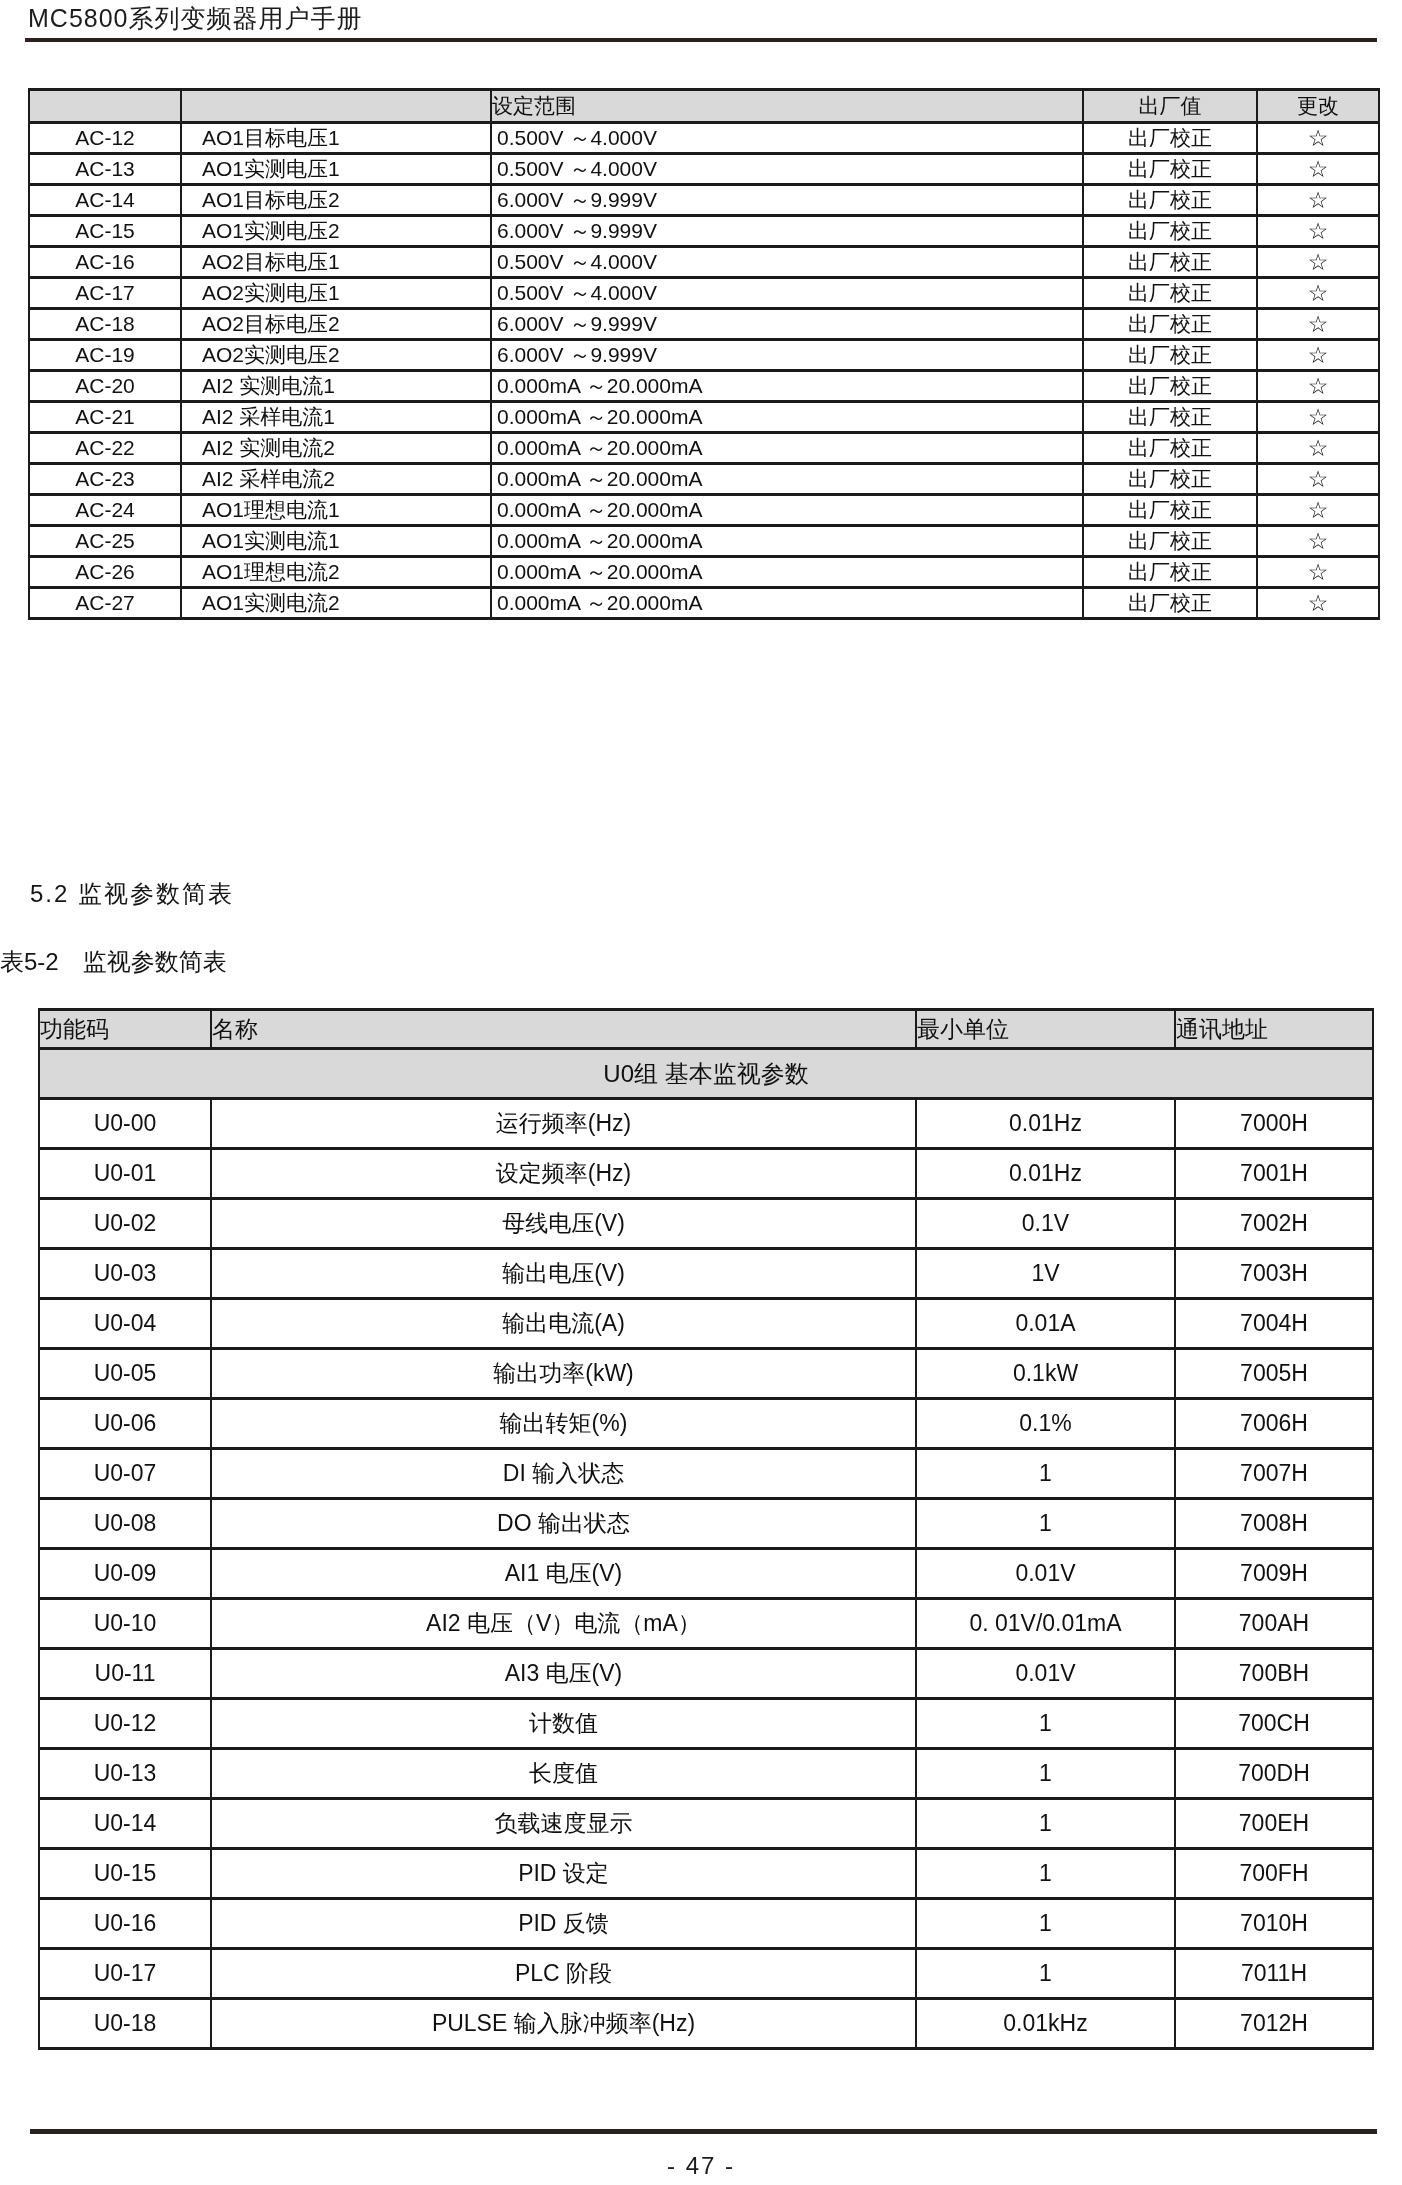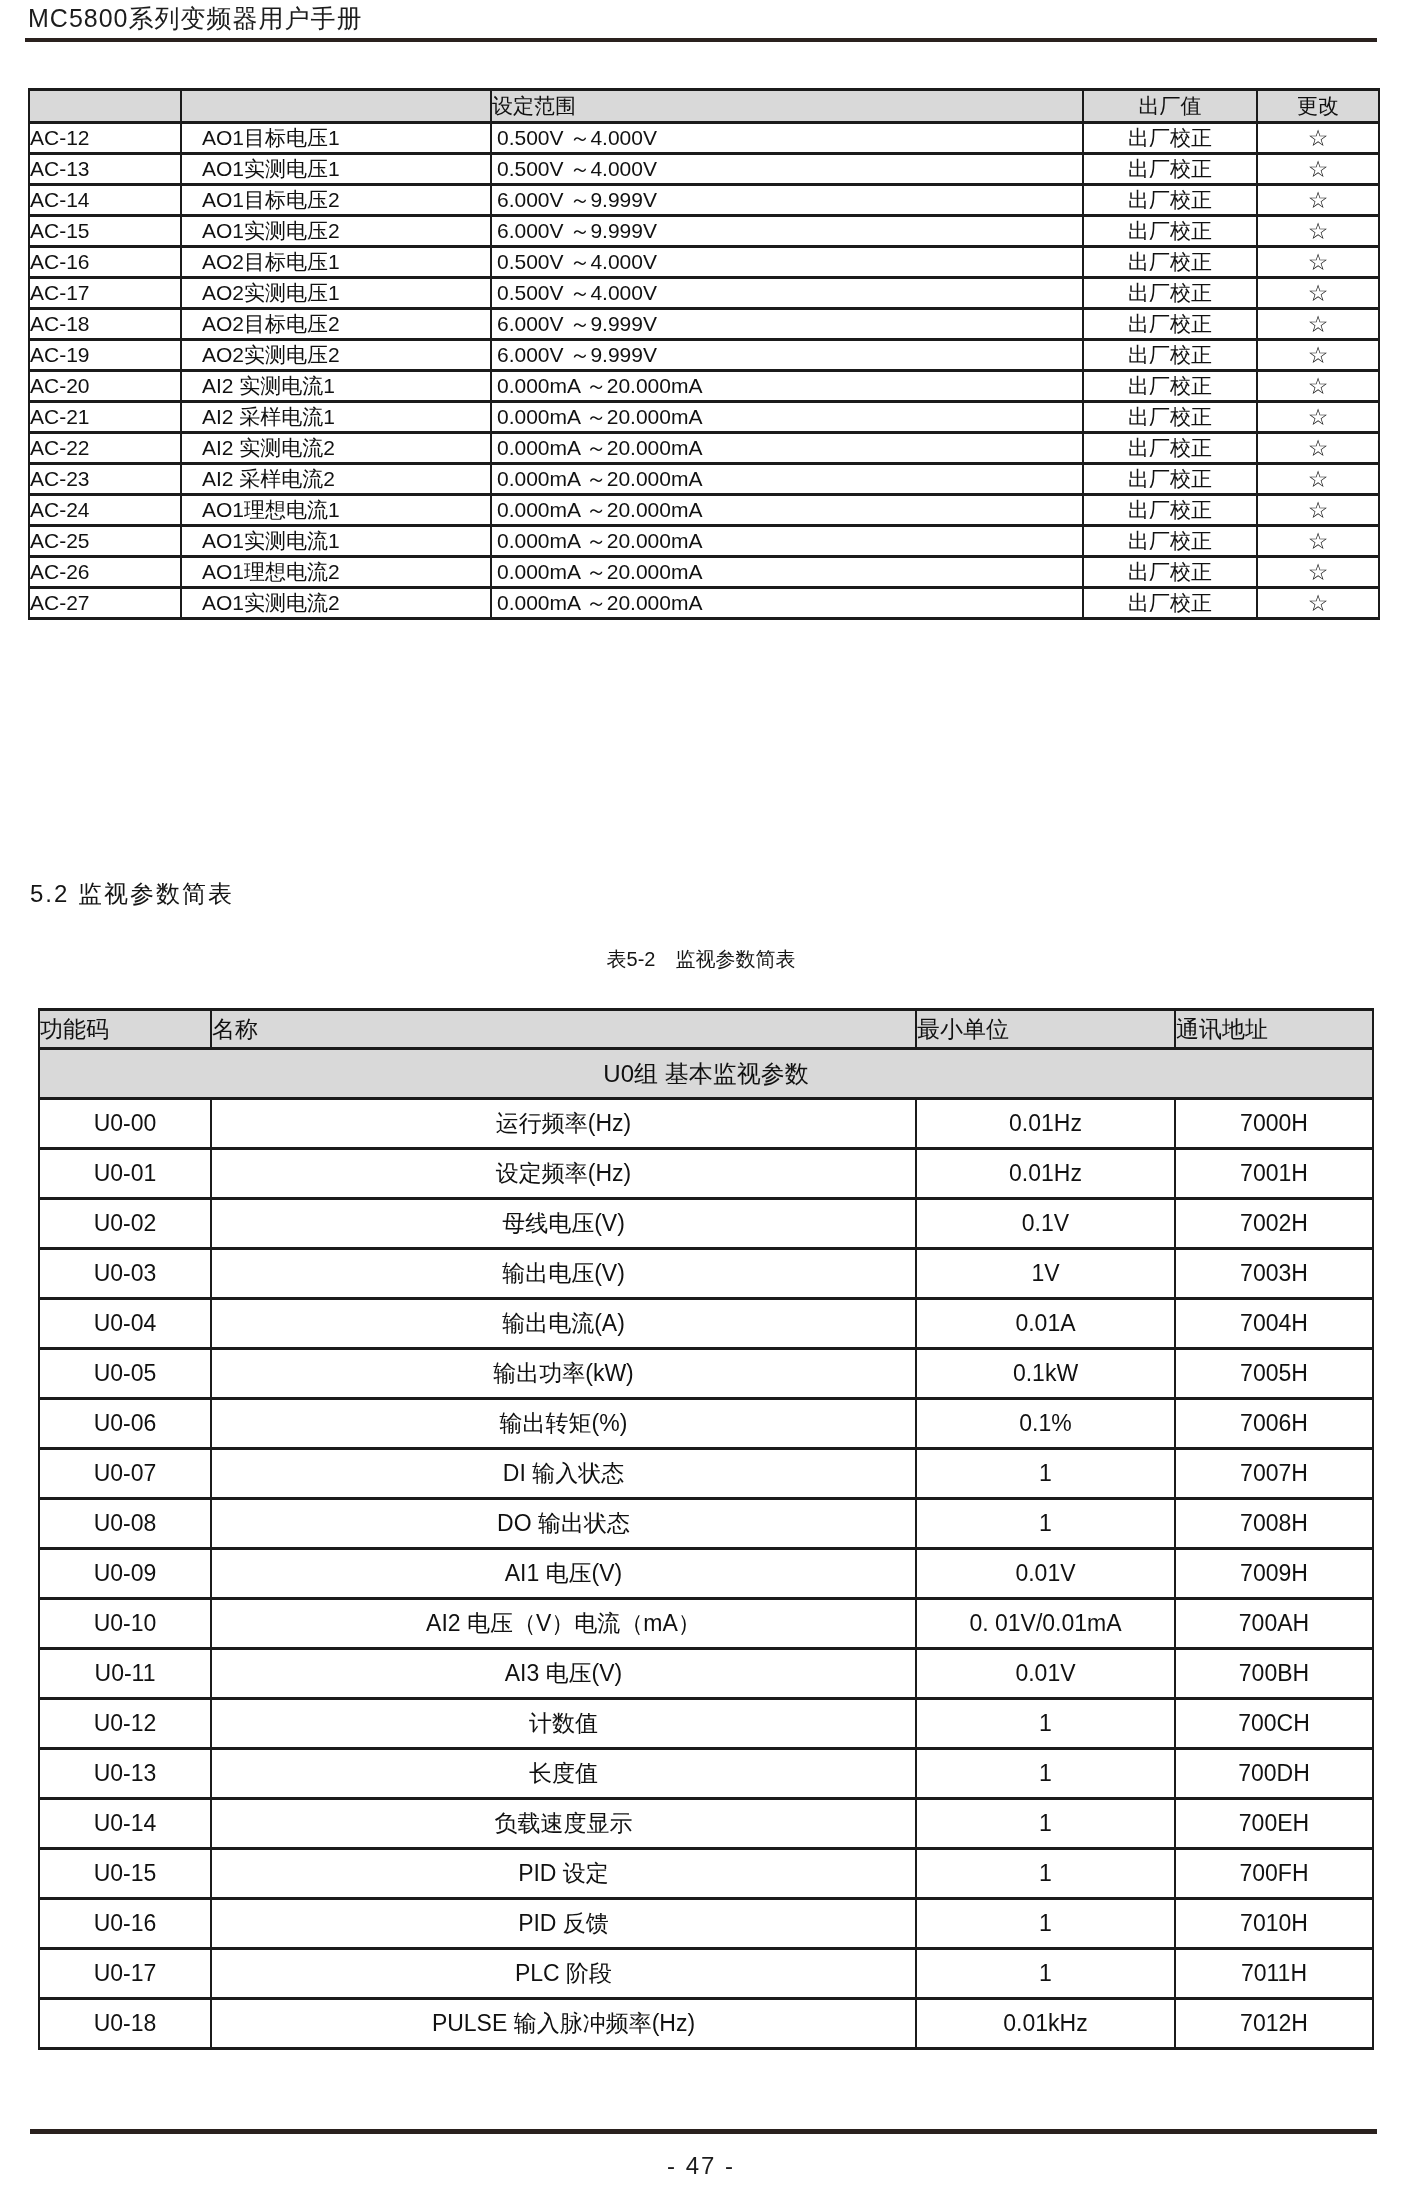--- a/index.html
+++ b/index.html
@@ -35,7 +35,7 @@
   #table1 .c3{width:592px;} #table1 .c4{width:174px;} #table1 .c5{width:122px;}
   #table1 th:nth-child(3){text-align:left;}
   #table1 th:nth-child(4),#table1 th:nth-child(5){text-align:center;}
-  #table1 td:nth-child(1){text-align:left;}
+  #table1 td:nth-child(1){text-align:center;}
   #table1 td:nth-child(2){text-align:left;padding-left:20px;}
   #table1 td:nth-child(3){text-align:left;padding-left:5px;margin-top:32px;}
   #table1 td:nth-child(4){text-align:center;}

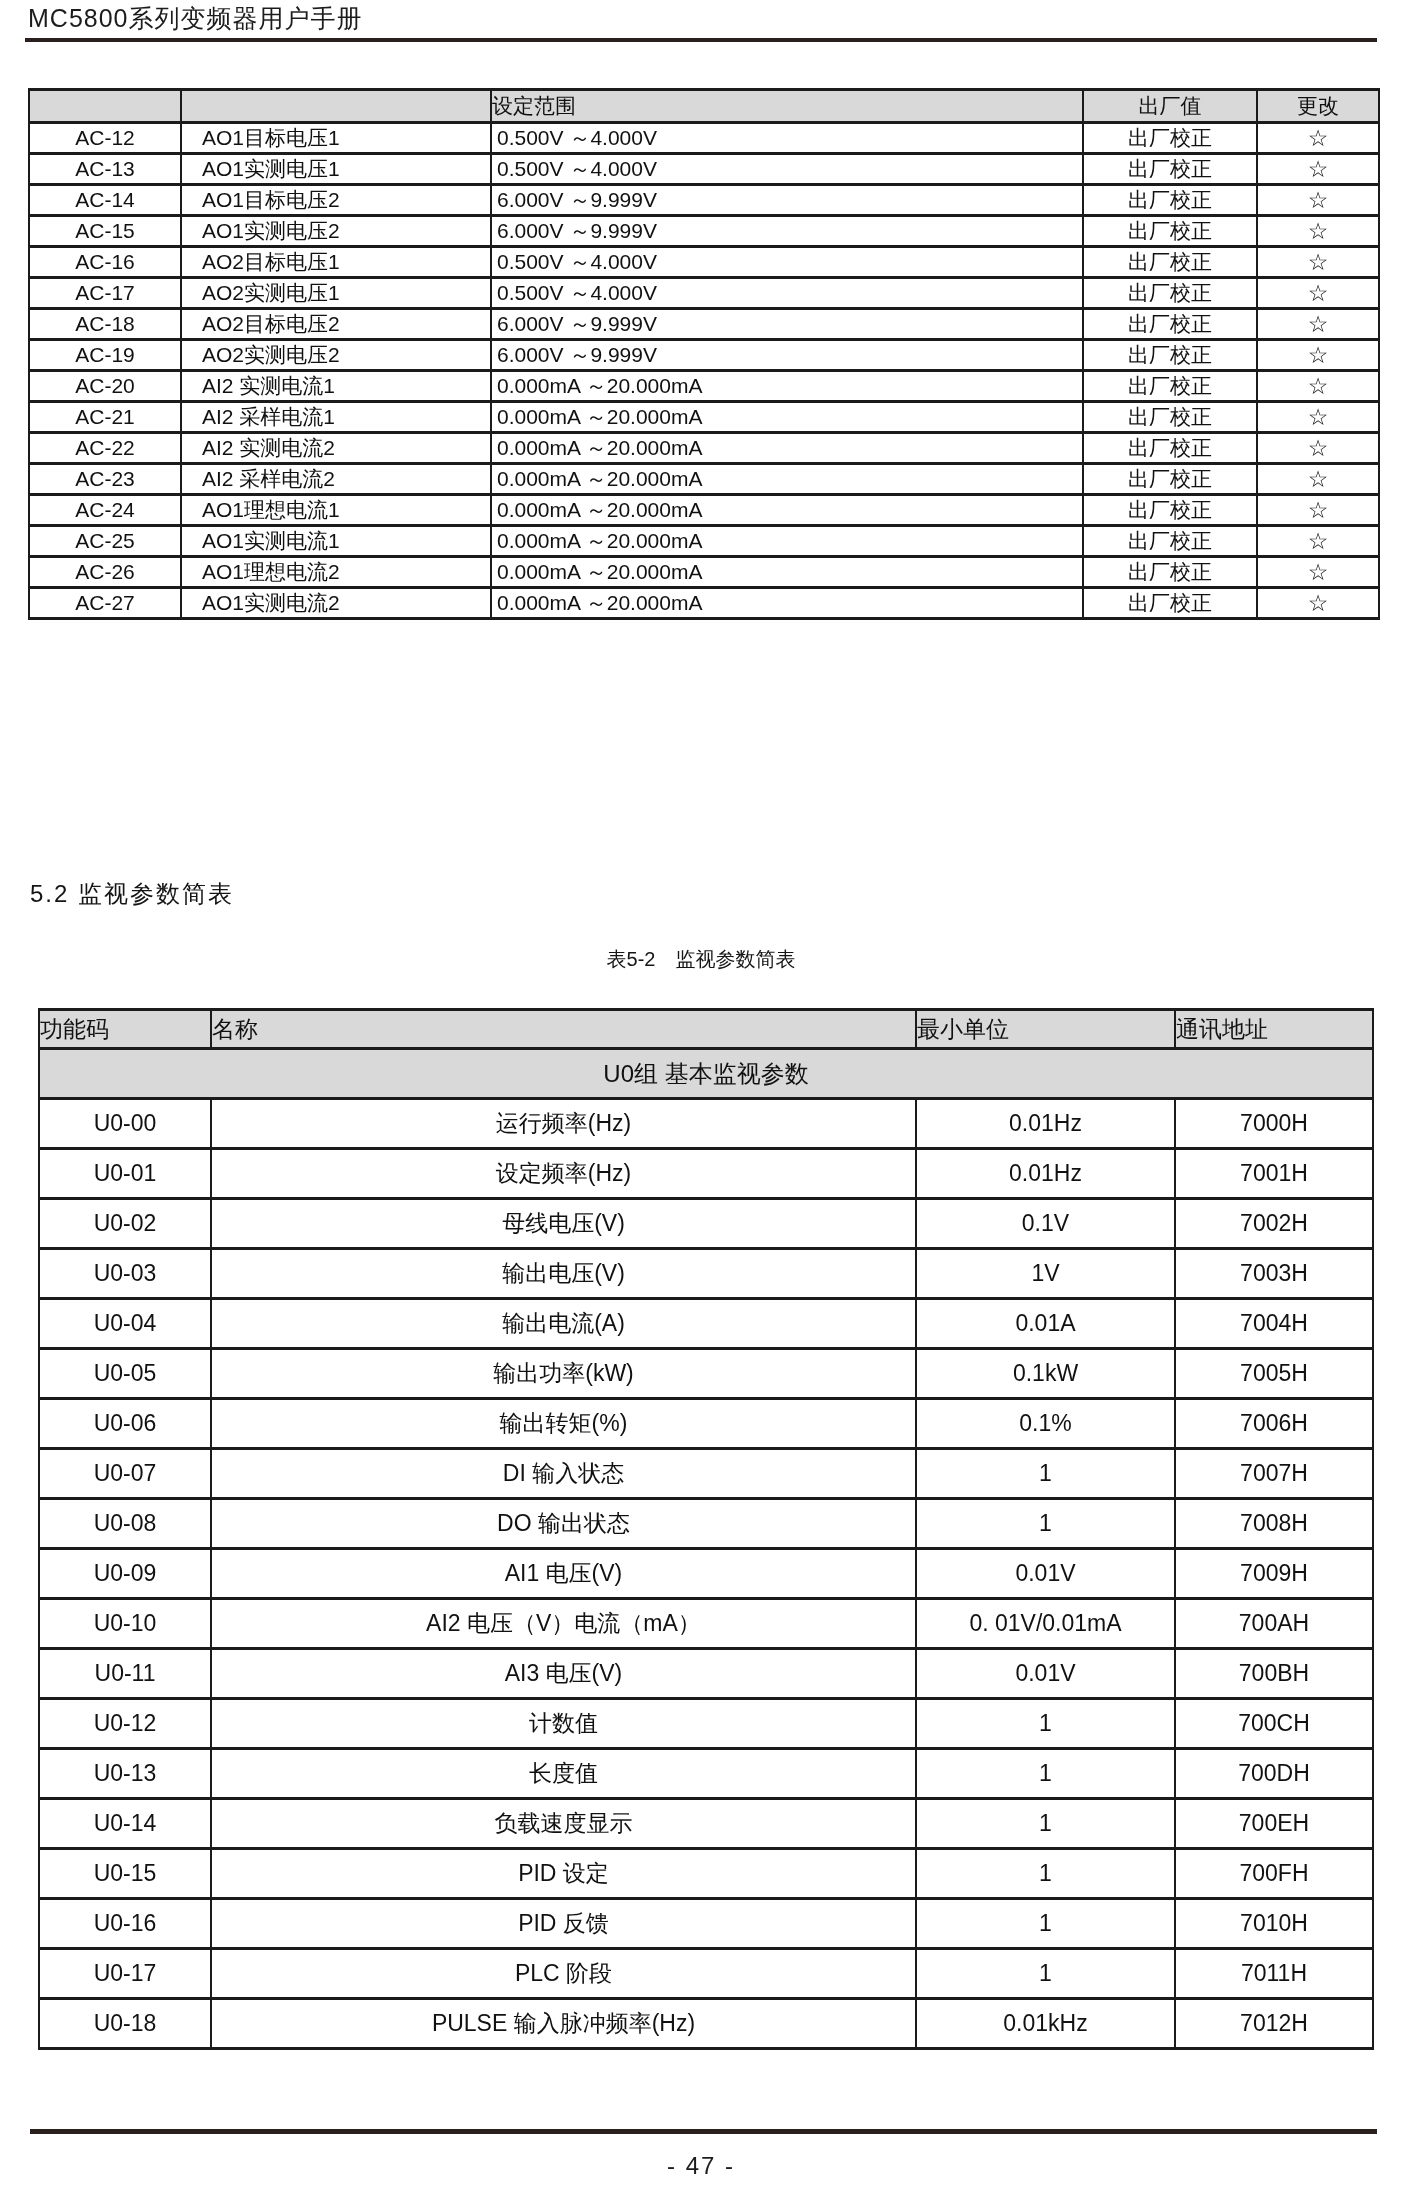--- a/index.html
+++ b/index.html
@@ -47,7 +47,7 @@
   }
   .tbl-caption{
     position:absolute;left:0;top:946px;width:1402px;
-    text-align:center;font-size:20px;color:#151515;
+    text-align:left;font-size:24px;color:#151515;
   }
   
   #table2{position:absolute;left:38px;top:1008px;width:1334px;font-size:23px;}

